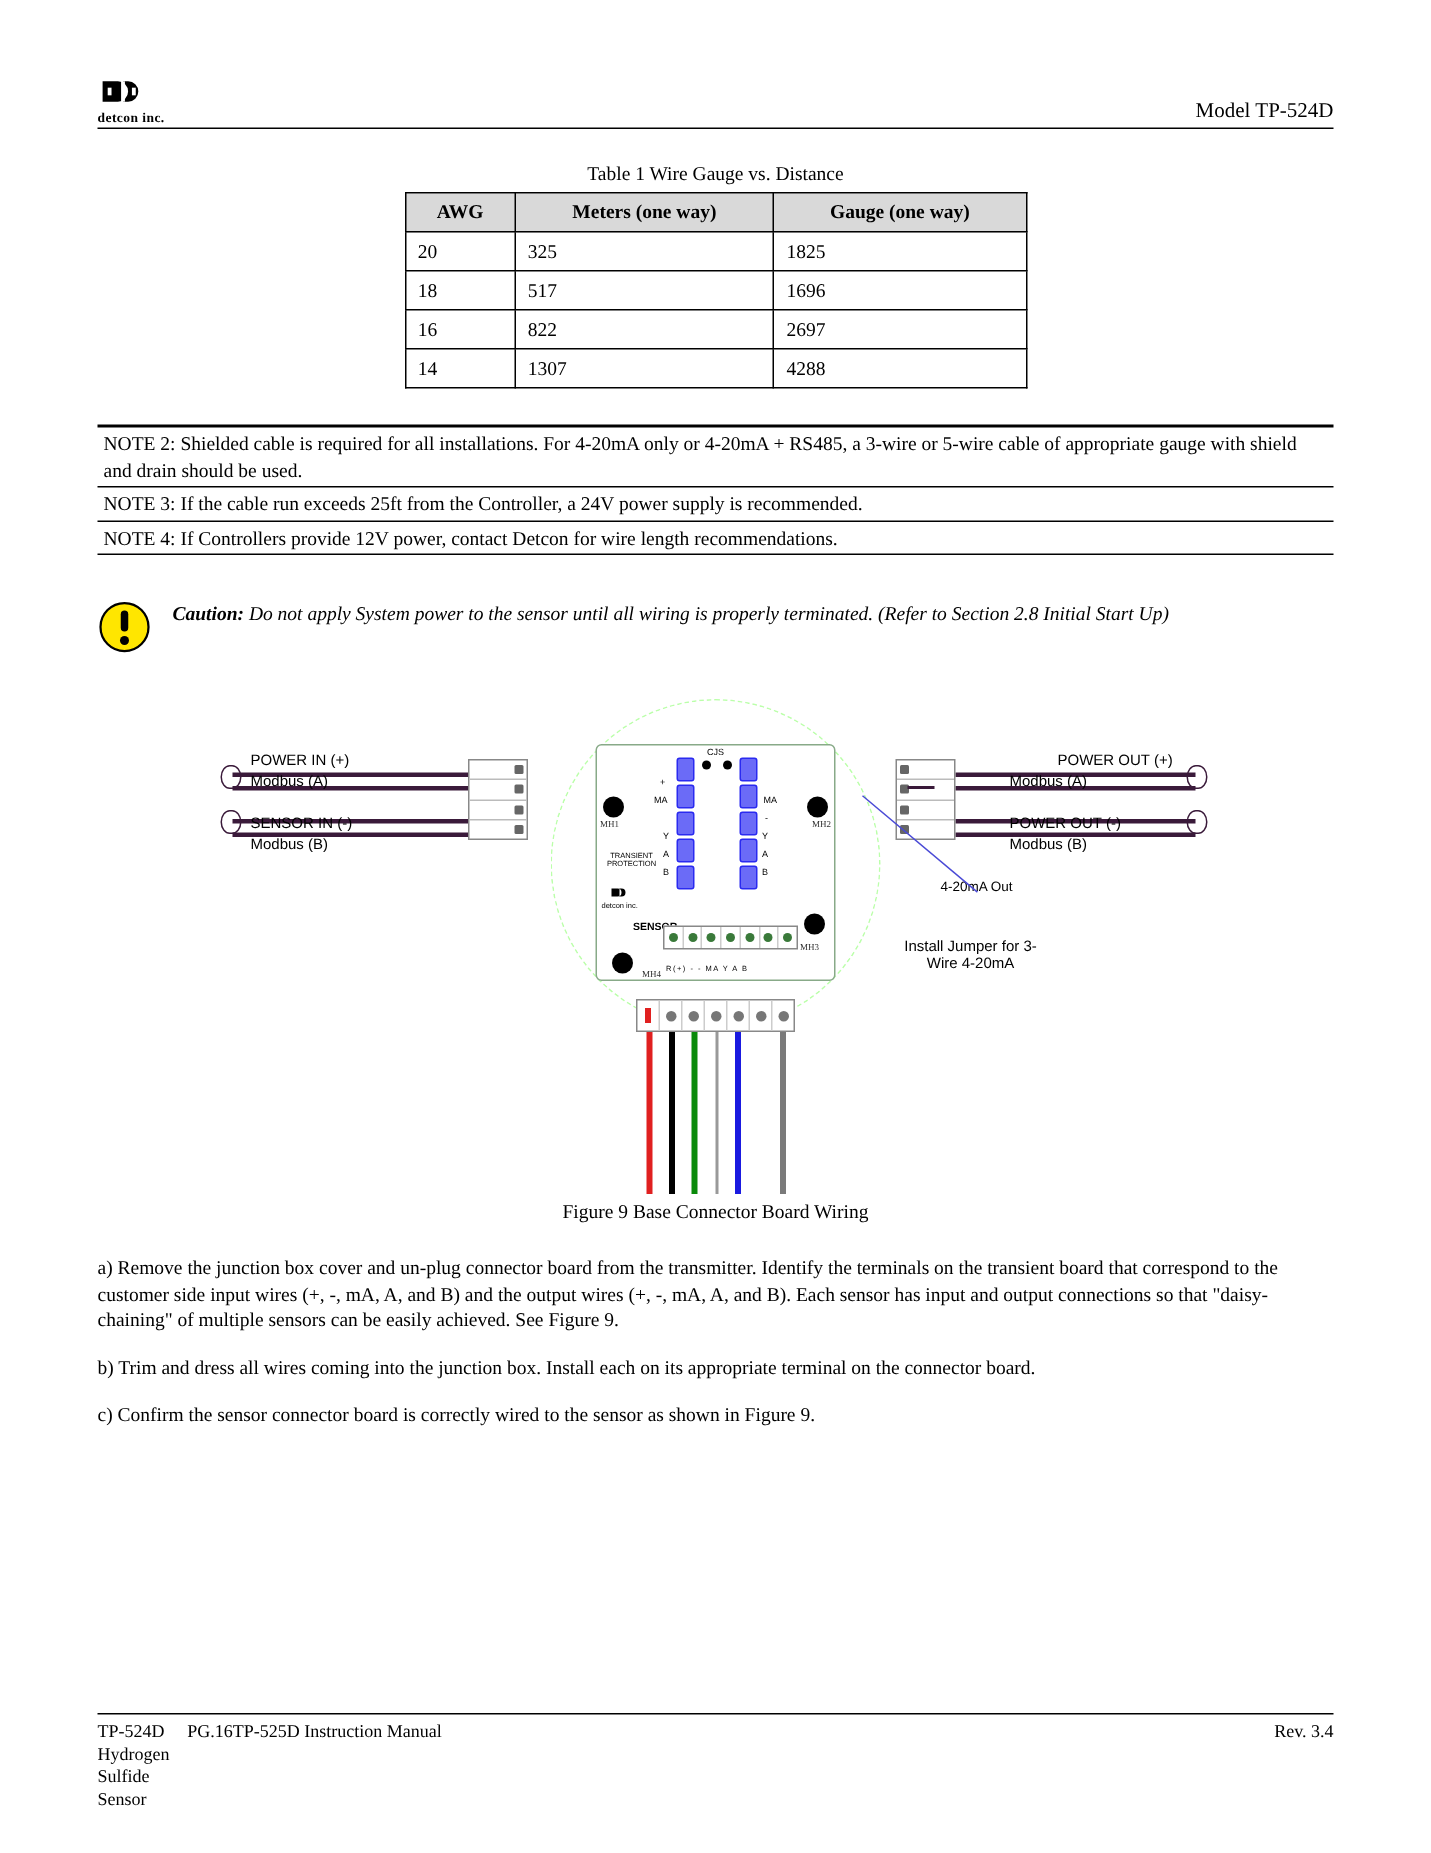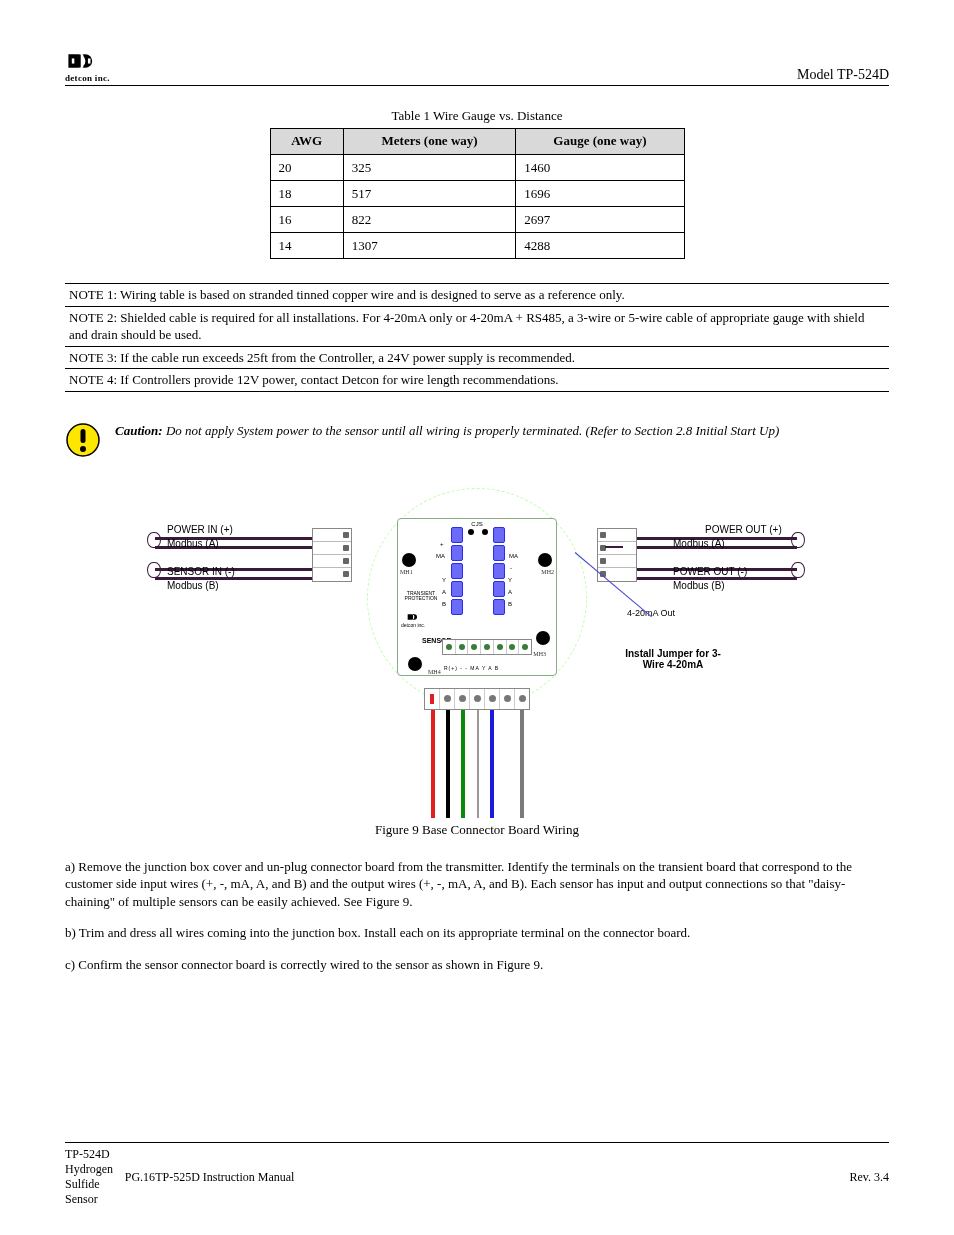--- a/index.html
+++ b/index.html
@@ -175,7 +175,7 @@
       <tr>
         <td>20</td>
         <td>325</td>
-        <td>1460</td>
+        <td>1825</td>
       </tr>
       <tr>
         <td>18</td>

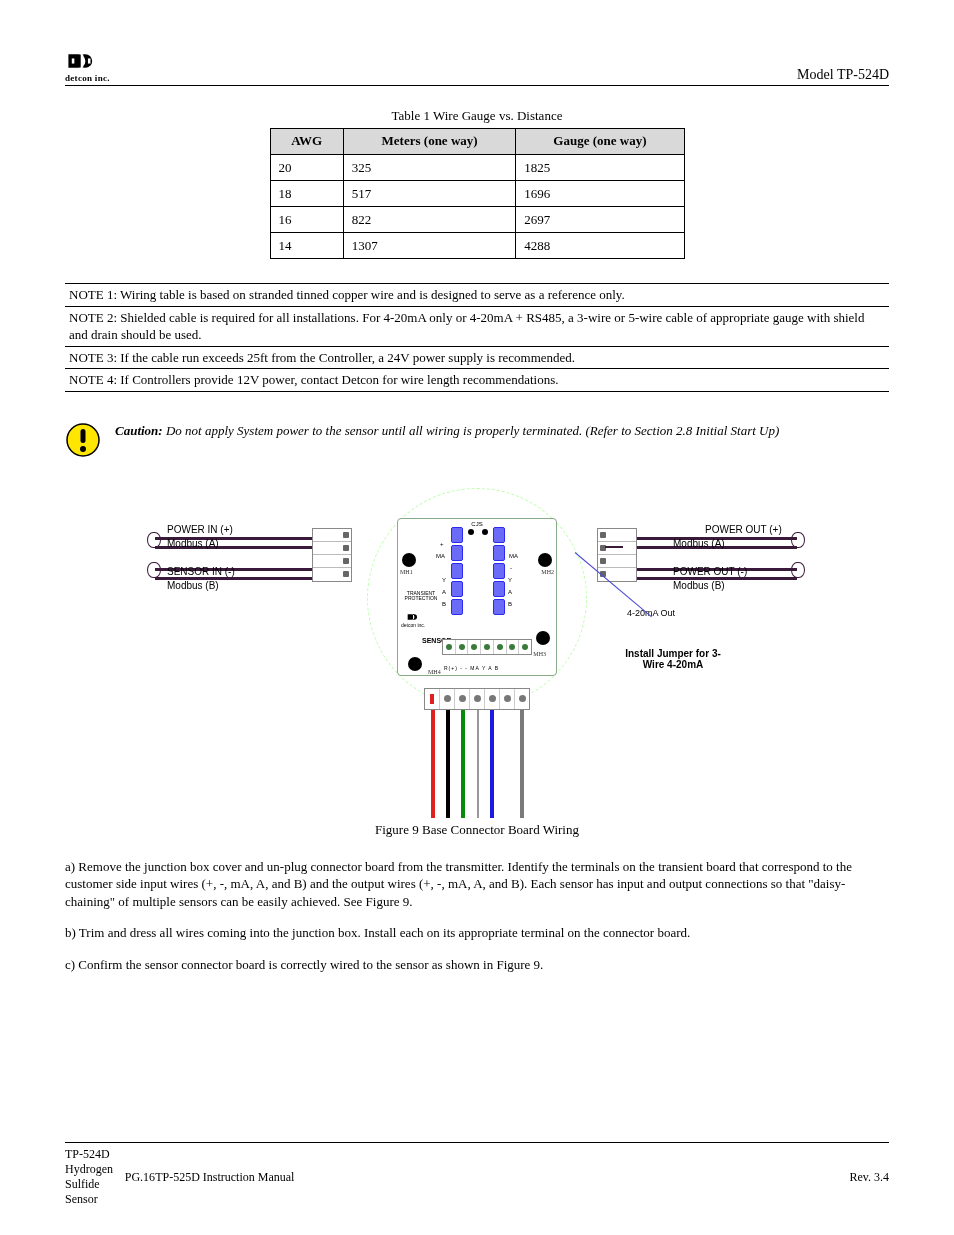--- a/index.html
+++ b/index.html
@@ -197,7 +197,6 @@
 
 <div class="rules-block">
   <hr class="rule-line">
-  <div class="rule-text">NOTE 1: Wiring table is based on stranded tinned copper wire and is designed to serve as a reference only.</div>
   <hr class="rule-line">
   <div class="rule-text">NOTE 2: Shielded cable is required for all installations. For 4-20mA only or 4-20mA + RS485, a 3-wire or 5-wire cable of appropriate gauge with shield and drain should be used.</div>
   <hr class="rule-line">

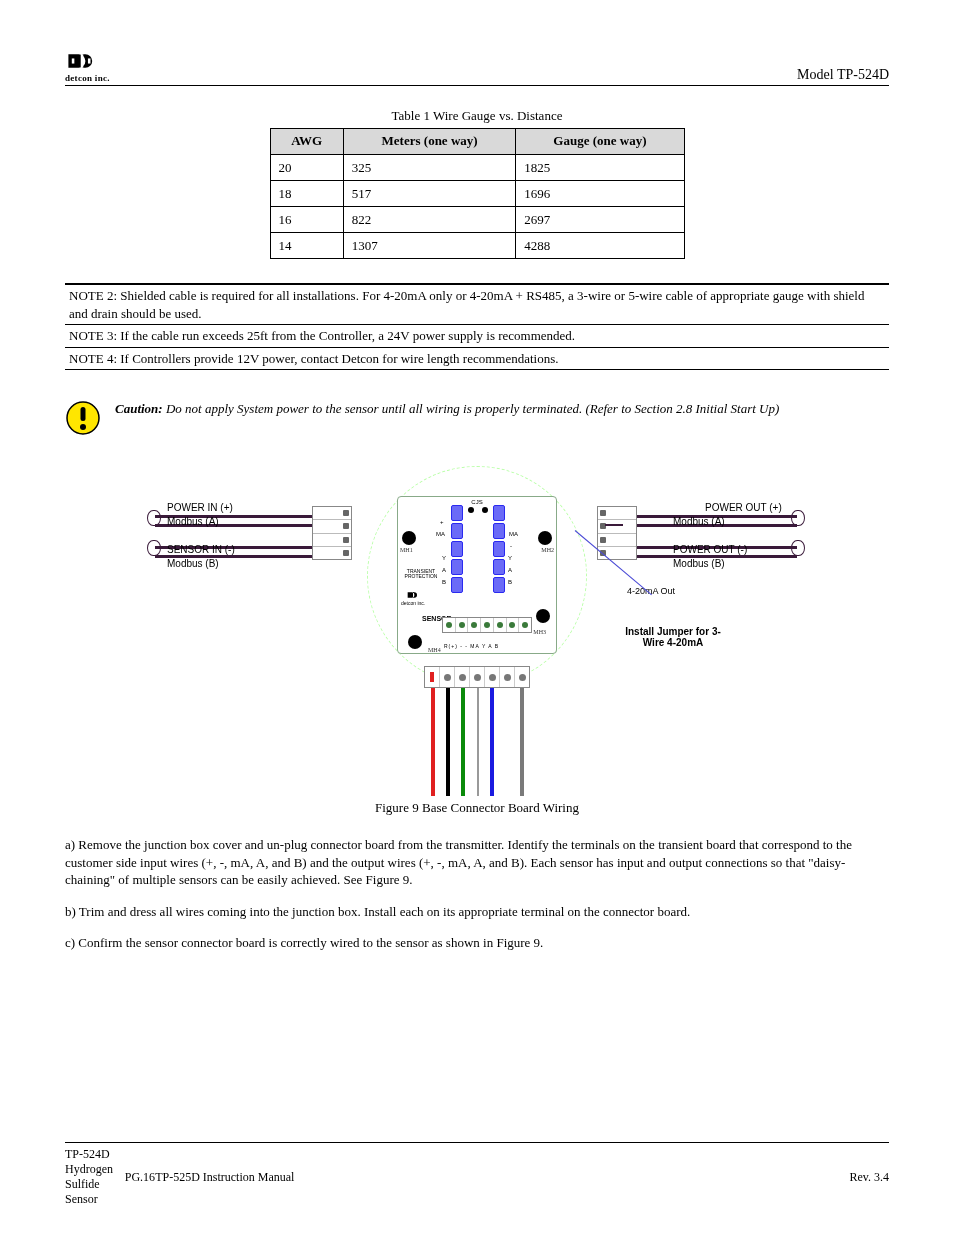--- a/index.html
+++ b/index.html
@@ -379,7 +379,7 @@
   <div class="vwire gry" style="left:455px;"></div>
 
   <div class="callout-line" style="left:510px; top:64px; width:100px; transform:rotate(40deg);"></div>
-  <span class="side-label" style="left:558px; top:160px; width:100px; white-space:normal; line-height:1.1;font-weight:bold;">Install Jumper for 3-Wire 4-20mA</span>
+  <span class="side-label" style="left:532px; top:160px; width:100px; white-space:normal; line-height:1.1;">Install Jumper for 3-Wire 4-20mA</span>
 </div>
 <div class="fig-caption">Figure 9 Base Connector Board Wiring</div>
 

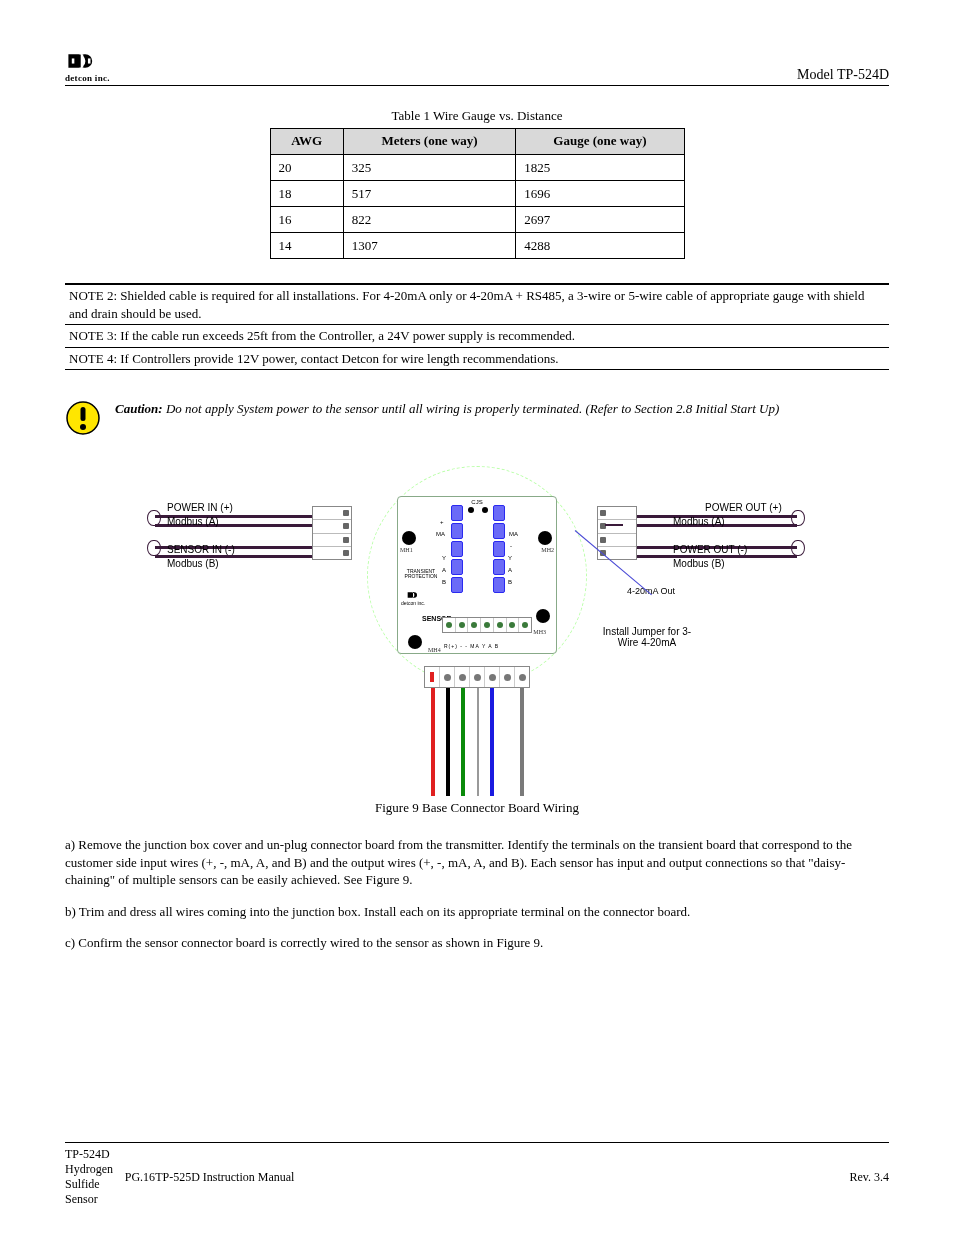--- a/index.html
+++ b/index.html
@@ -142,7 +142,7 @@
   .footer {
     position:absolute; left:65px; right:65px; bottom:28px;
     border-top:1.2px solid #000; padding-top:4px;
-    display:flex; justify-content:space-between; font-size:12px;align-items:center;
+    display:flex; justify-content:space-between; font-size:12px;
   }
 </style>
 </head>

